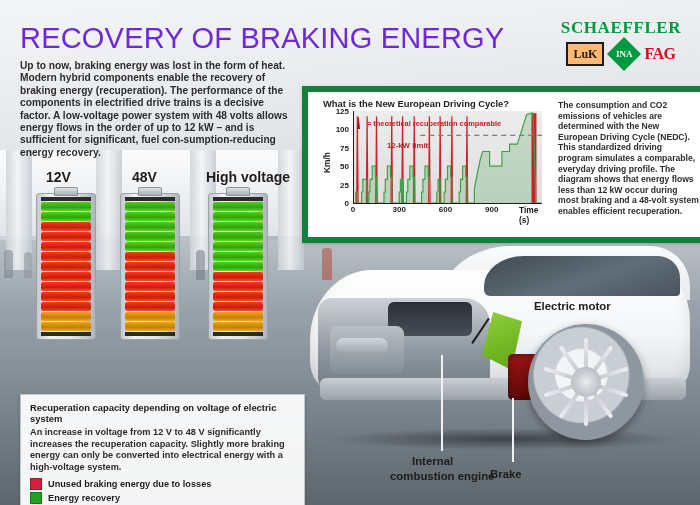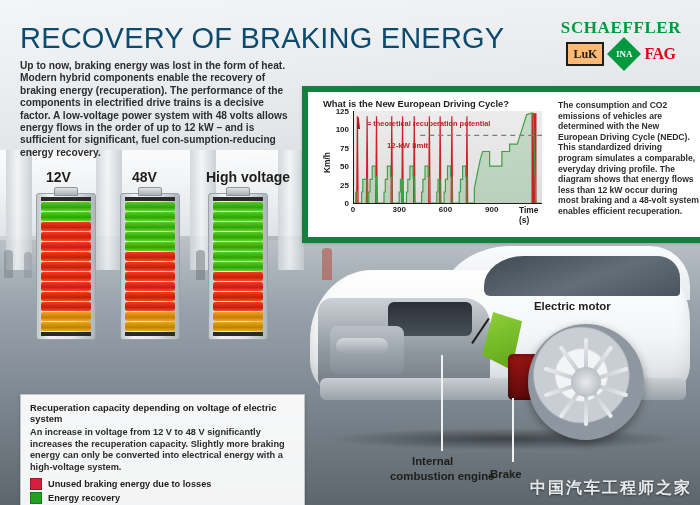--- a/index.html
+++ b/index.html
@@ -25,7 +25,7 @@
 
   
   .title{position:absolute;left:20px;top:22px;font-size:29px;letter-spacing:.2px;
-    color:#0c4a6e;font-weight:400;white-space:nowrap;}
+    color:#6d28d9;font-weight:400;white-space:nowrap;}
   .intro{position:absolute;left:20px;top:60px;width:276px;font-size:10.2px;
     line-height:12.4px;color:#2d2d2d;font-weight:600;}
 

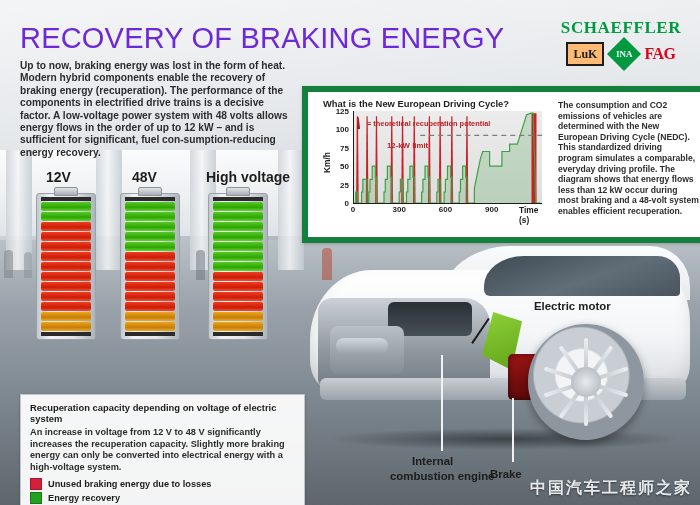--- a/index.html
+++ b/index.html
@@ -216,7 +216,7 @@
             </svg>
         </div>
         <div class="leg-spike"></div>
-        <div class="leg-note">= theoretical recuperation potential</div>
+        <div class="leg-note">= theoretical recuperation comparable</div>
         <div class="kw-lab">12-kW limit</div>
         <div class="xticks" id="xticks">
             <div class="xtick" style="left: 0px;">0</div>

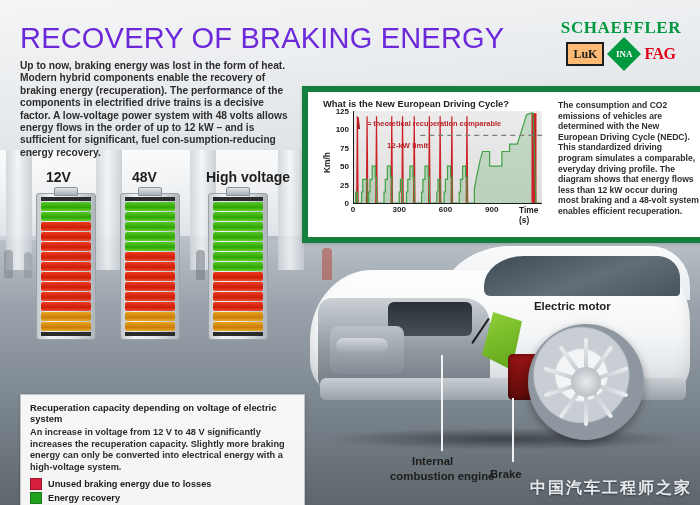--- a/index.html
+++ b/index.html
@@ -357,7 +357,6 @@
   </div>
 
   <div class="wm">
-    <div class="wm-cn">中国汽车工程师之家</div>
   </div>
 
 </div>

